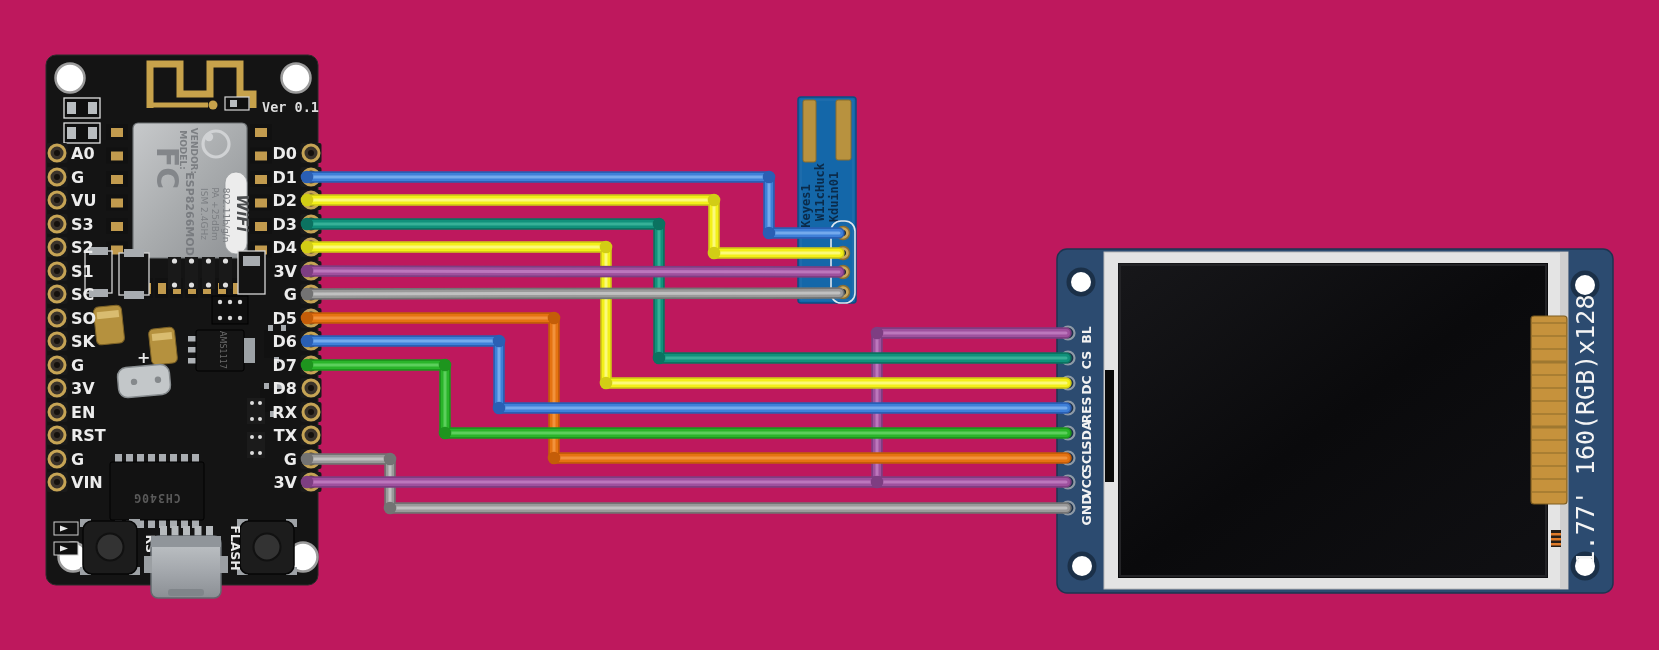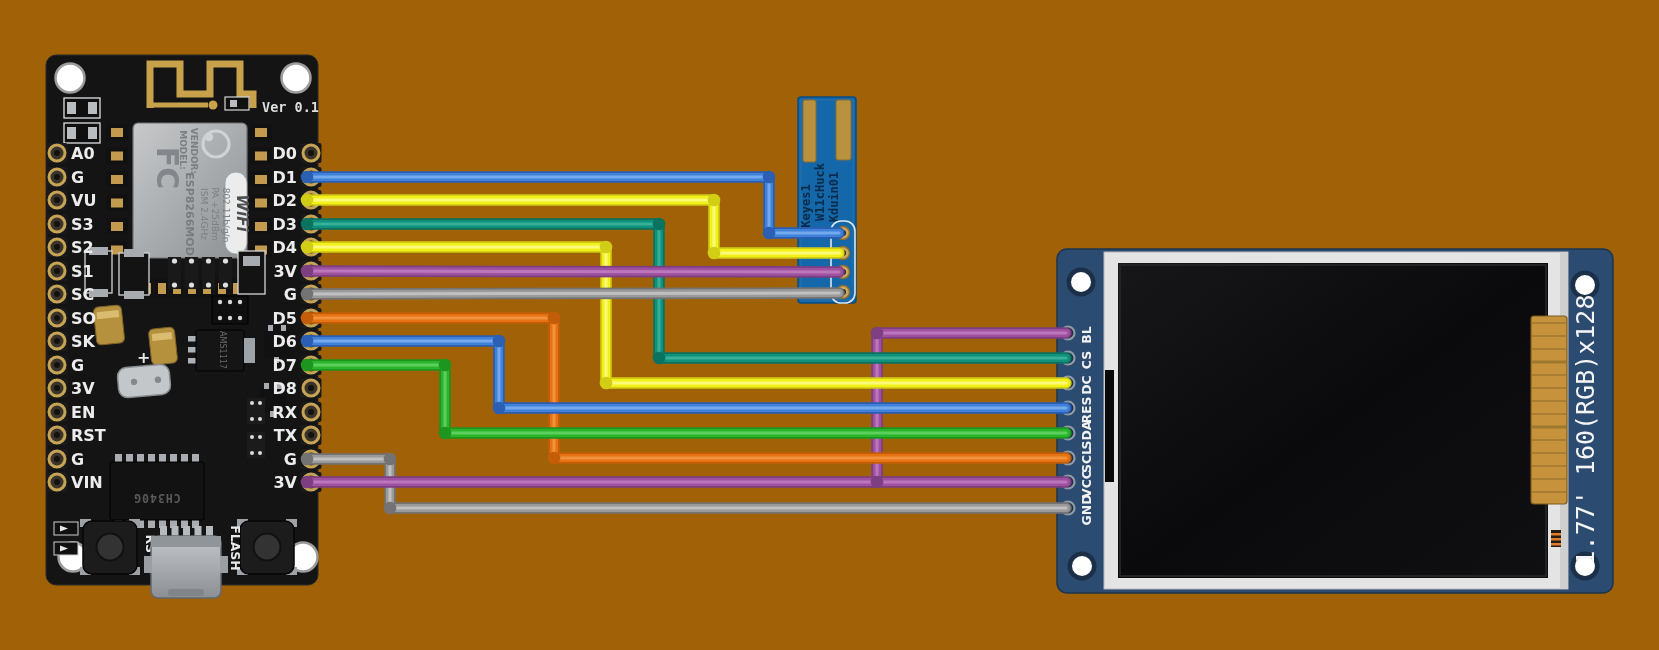--- a/index.html
+++ b/index.html
@@ -3,7 +3,7 @@
 <meta charset="utf-8">
 <style>
   html,body{margin:0;padding:0;background:#ffffff;}
-  .stage{position:relative;width:1659px;height:650px;background:#a16207;overflow:hidden;
+  .stage{position:relative;width:1659px;height:650px;background:#be185d;overflow:hidden;
          font-family:"DejaVu Sans",sans-serif;}
   svg text{font-family:"DejaVu Sans",sans-serif;}
   .mono{font-family:"DejaVu Sans Mono",monospace;}

